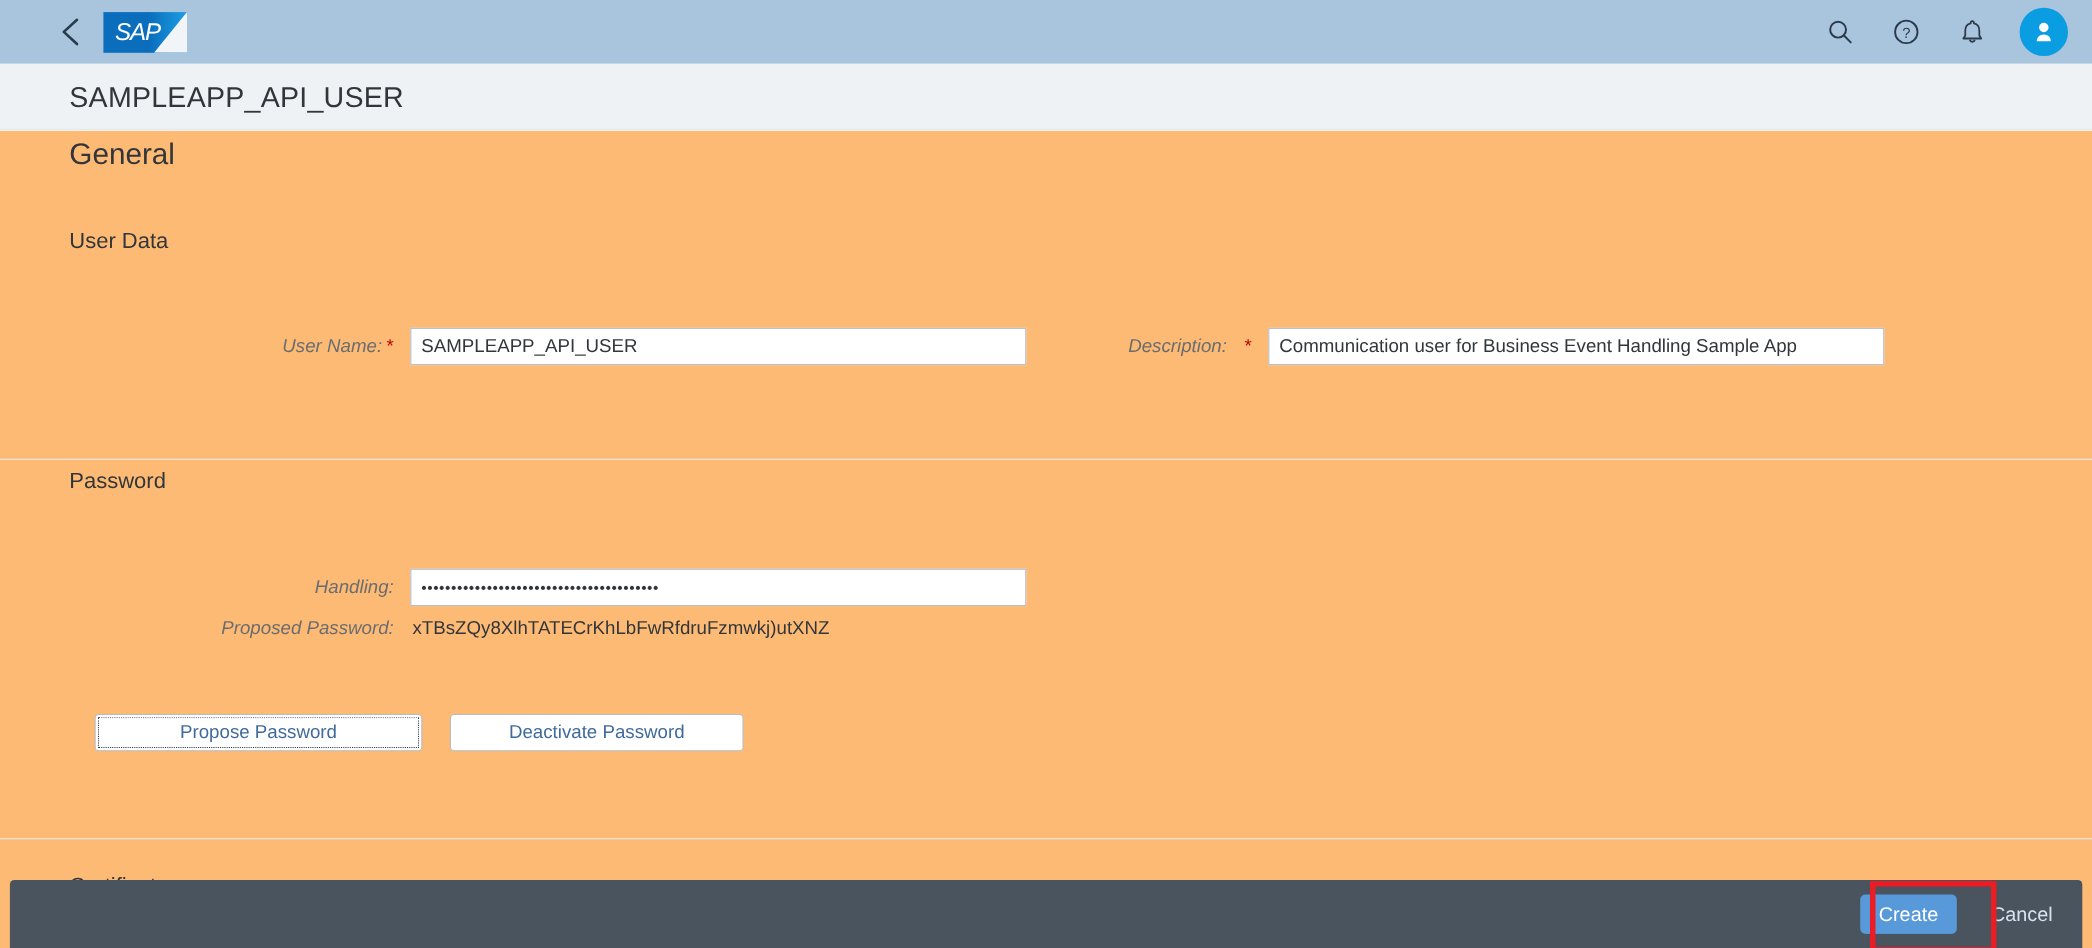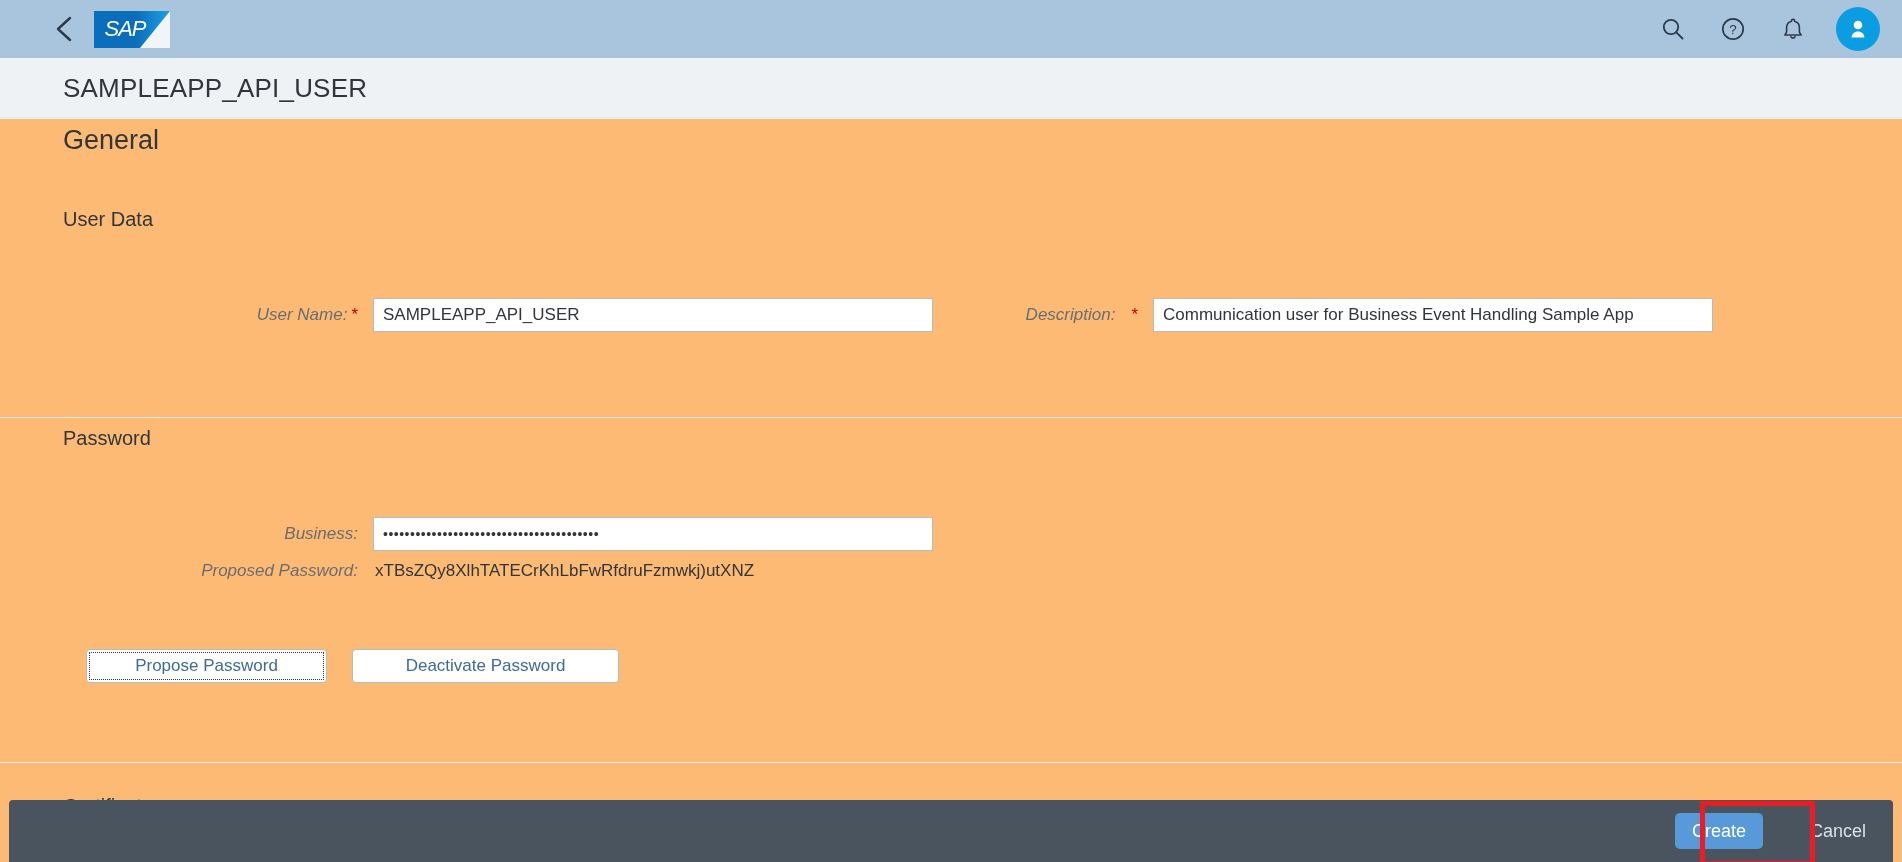--- a/index.html
+++ b/index.html
@@ -234,7 +234,7 @@
 
     <div class="form-row" style="top:398px; left:0;">
       <div style="width:358px; display:flex; justify-content:flex-end; align-items:center;">
-        <span class="form-label">Business:</span>
+        <span class="form-label">Handling:</span>
       </div>
       <div class="field" style="width:560px; margin-left:15px;">
         <span class="dots">••••••••••••••••••••••••••••••••••••••••</span>

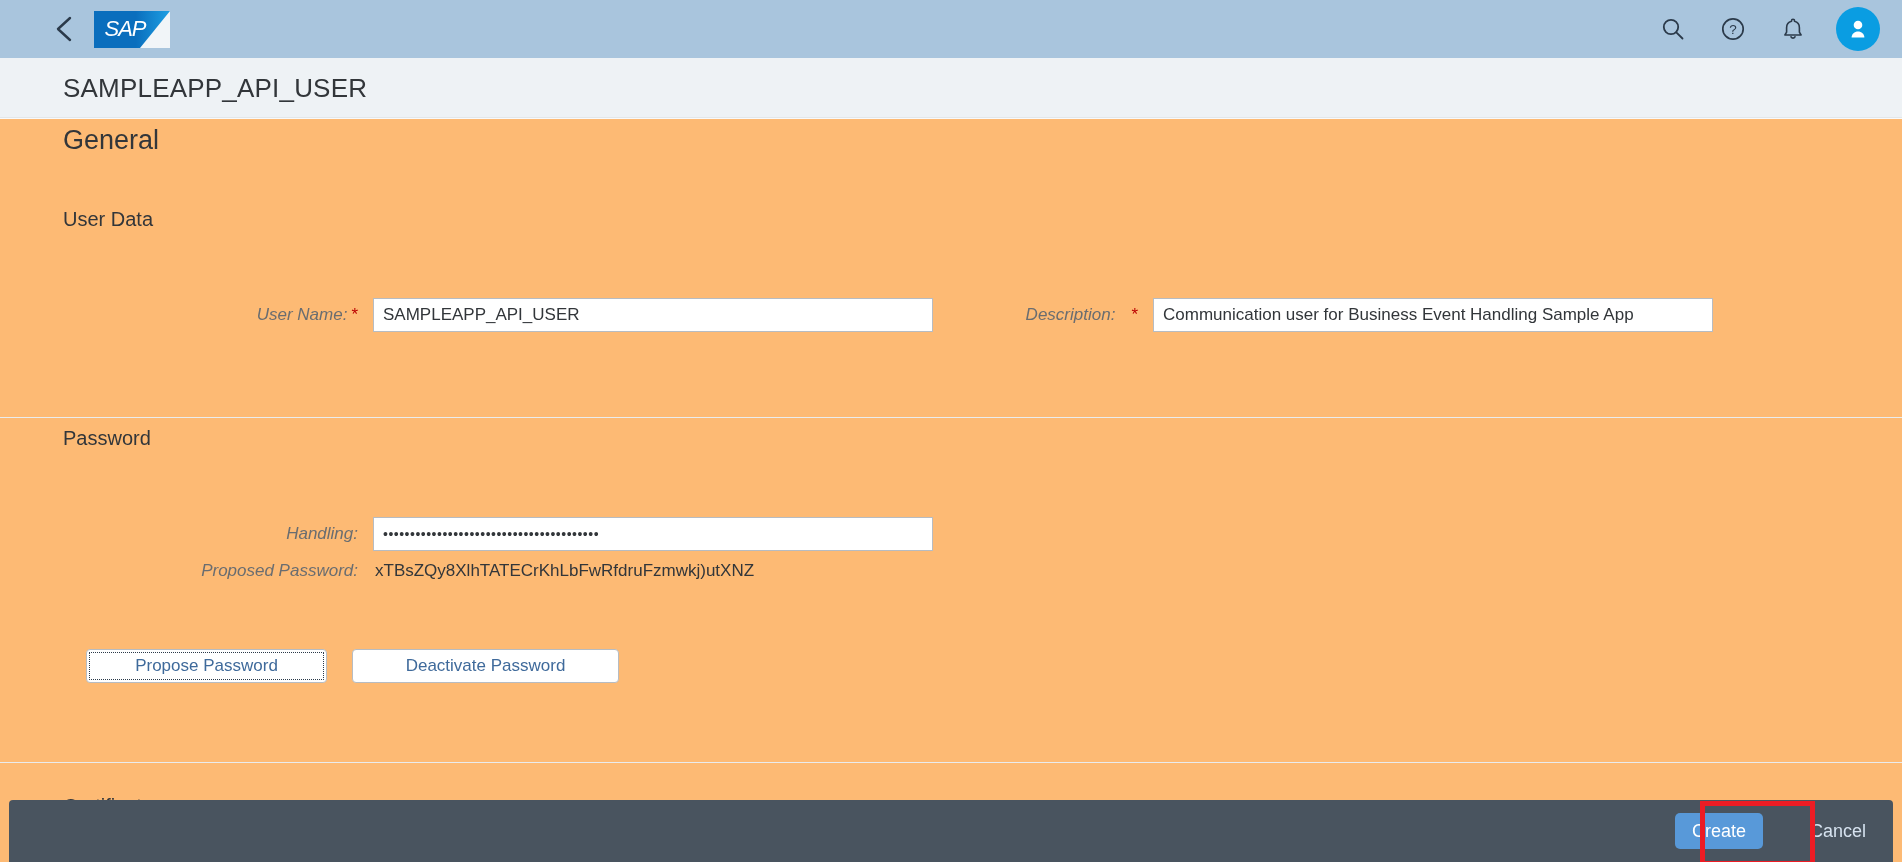--- a/index.html
+++ b/index.html
@@ -251,7 +251,7 @@
     </div>
 
     <div style="position:absolute; top:530px; left:86px; display:flex; gap:25px;">
-      <button class="btn focused" style="width:241px;">Propose Password</button>
+      <button class="btn focused" style="width:298px;">Propose Password</button>
       <button class="btn" style="width:267px;">Deactivate Password</button>
     </div>
 

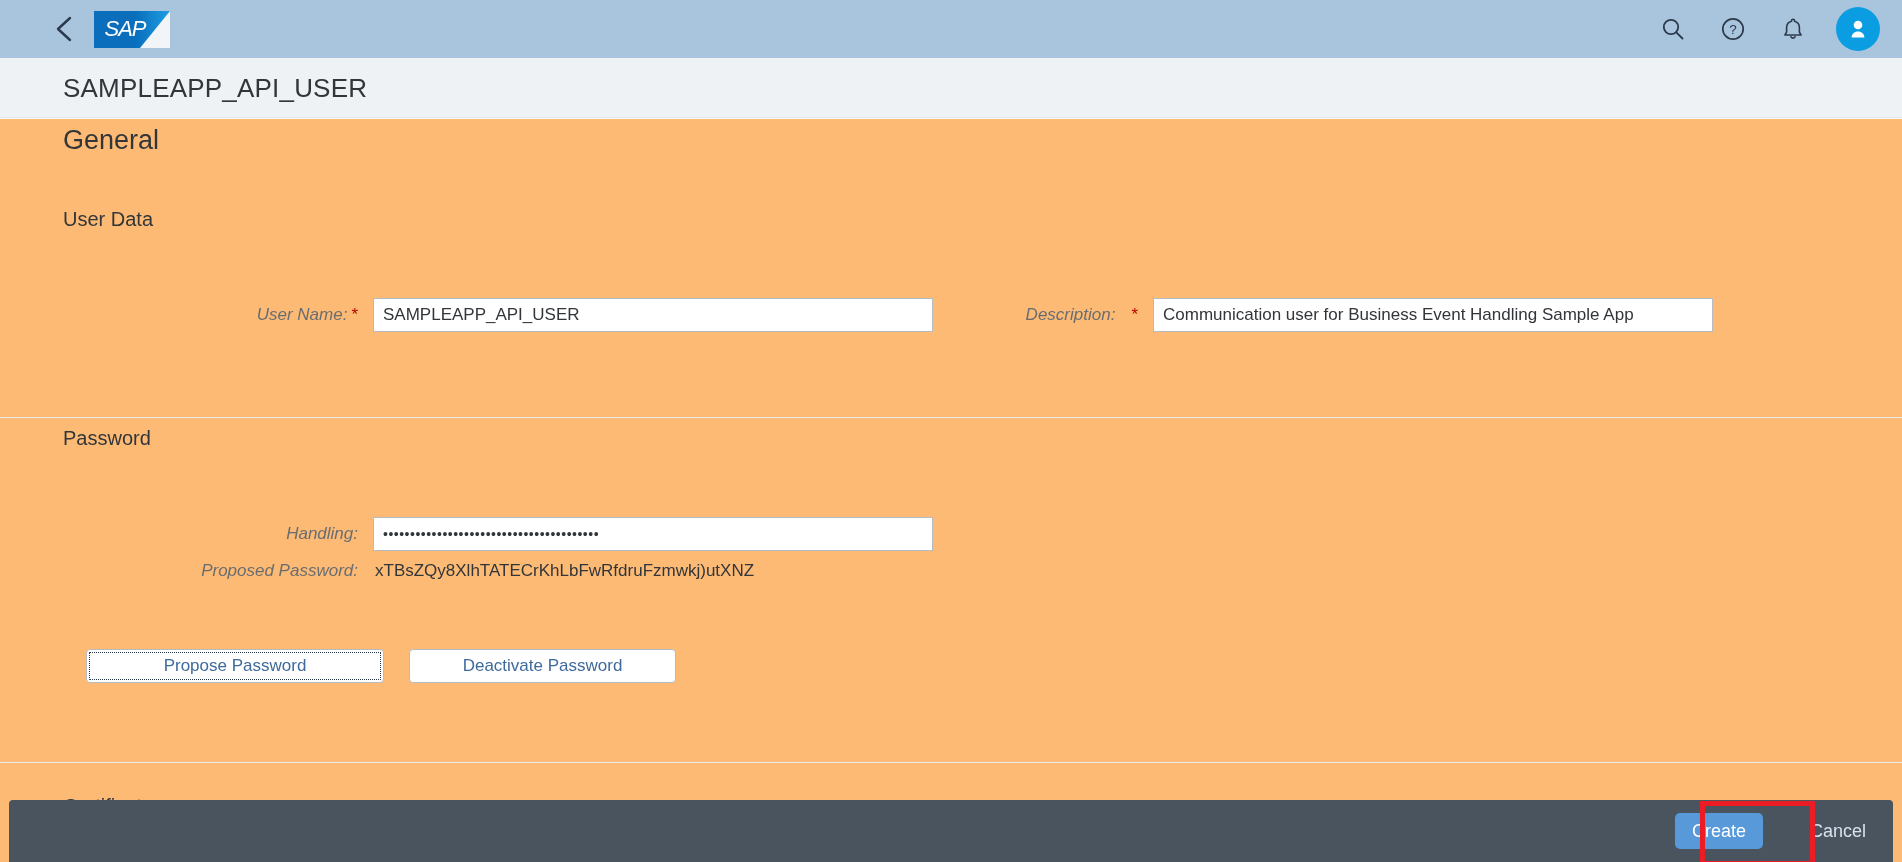--- a/index.html
+++ b/index.html
@@ -137,7 +137,7 @@
     background: #49545f;
     border-radius: 4px 4px 0 0;
     display: flex; align-items: center; justify-content: flex-end;
-    padding-right: 10px; gap: 16px;
+    padding-right: 10px; gap: 0px;
   }
   .footer-btn {
     height: 36px; padding: 0 16px; border-radius: 5px;

